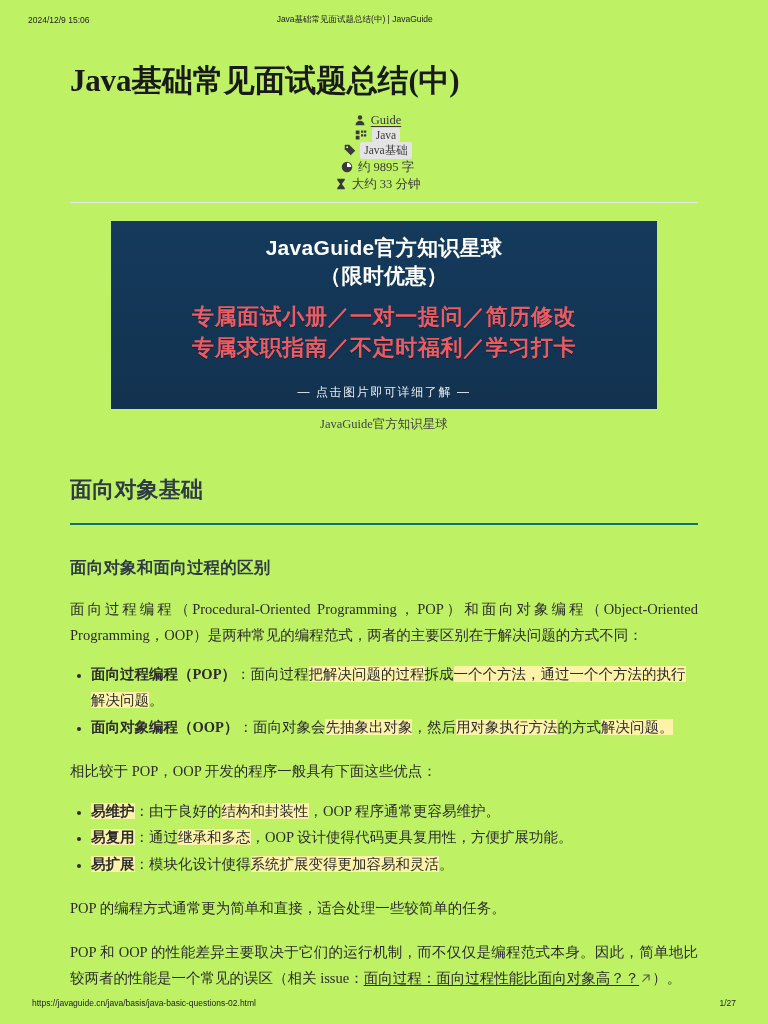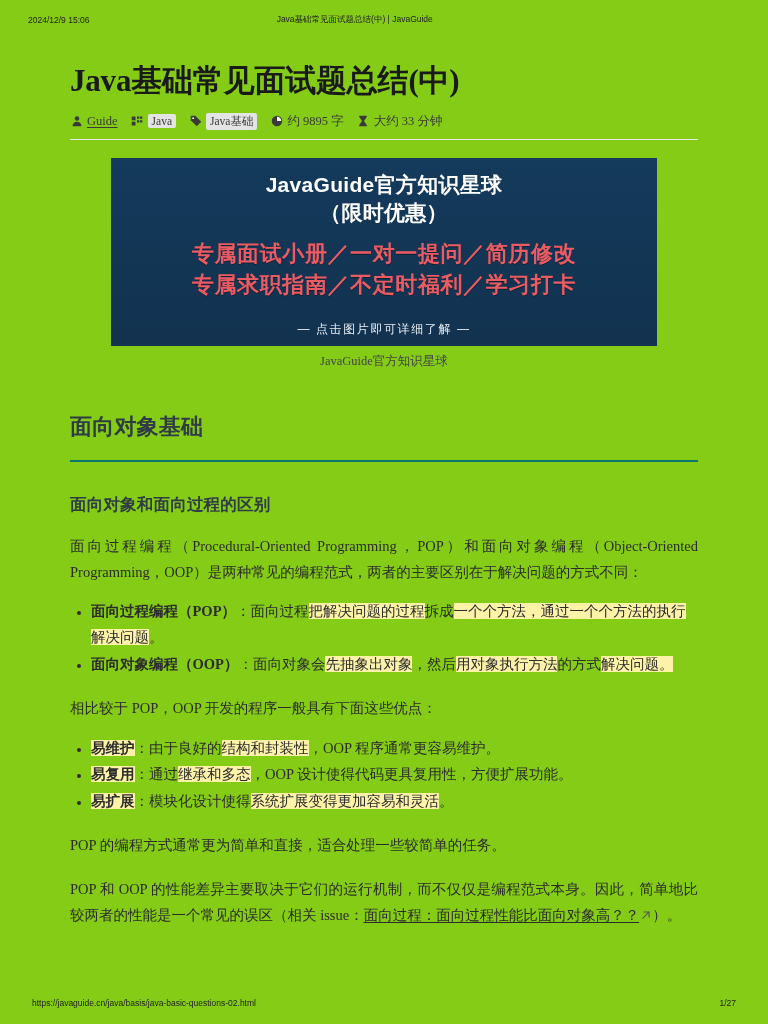--- a/index.html
+++ b/index.html
@@ -13,7 +13,7 @@
   .page {
     position: relative;
     width: 768px; height: 1024px;
-    background: #84cc16;
+    background: #bef264;
     overflow: hidden;
   }
 

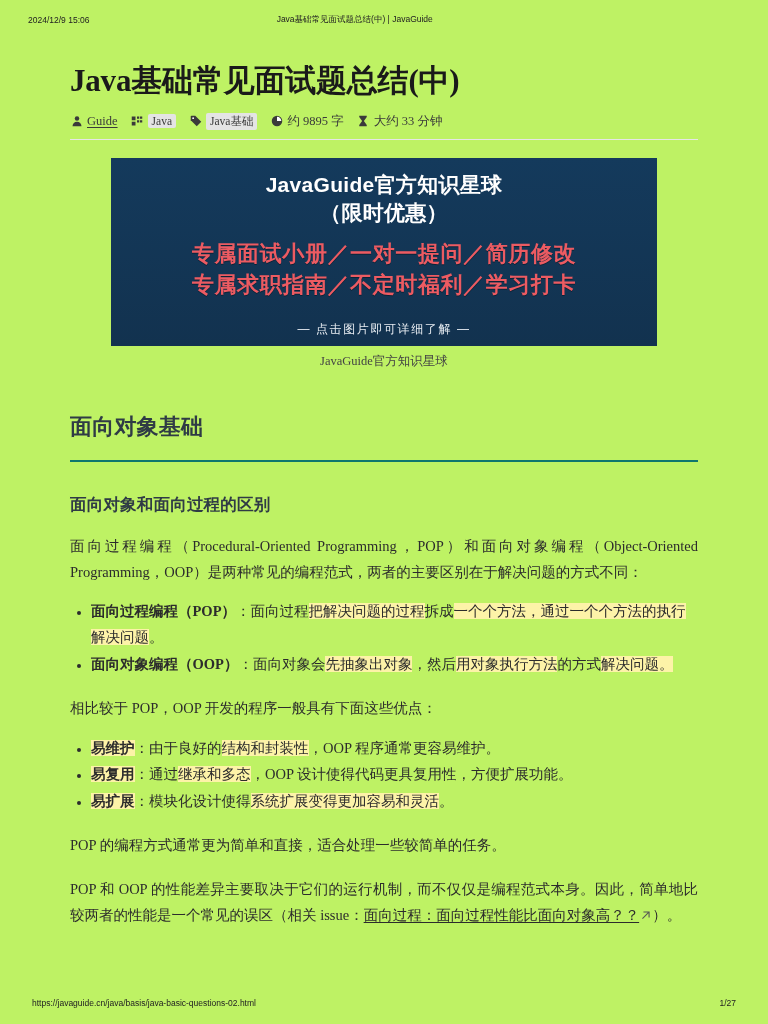--- a/index.html
+++ b/index.html
@@ -64,6 +64,7 @@
     padding-bottom: 9px;
     border-bottom: 1px solid #e6e6e6;
     margin-bottom: 18px;
+    flex-direction: column;
   }
   .meta-item { display: inline-flex; align-items: center; margin-right: 13px; white-space: nowrap; }
   .meta-item .mi-ico { display: inline-flex; align-items: center; justify-content: center;

